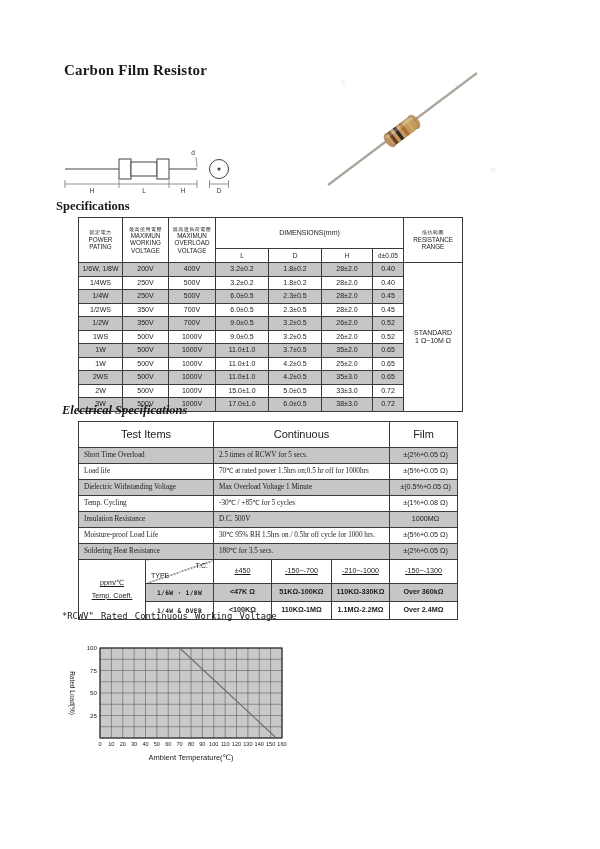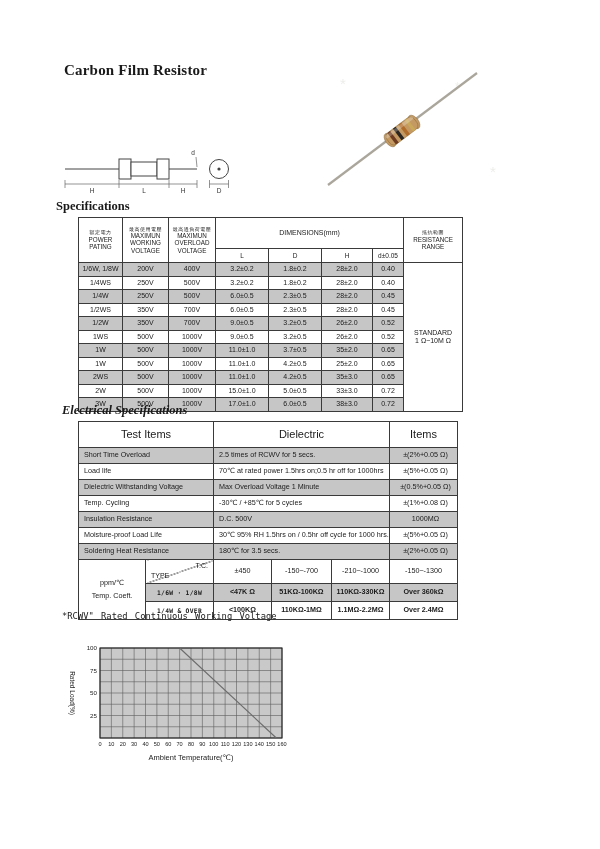--- a/index.html
+++ b/index.html
@@ -280,7 +280,7 @@
     <tbody>
         <tr class="e-hdr">
       <th colspan="2">Test Items</th>
-      <th colspan="3">Dielectric</th>
+      <th colspan="3">Continuous</th>
       <th>Items</th>
     </tr>
     <tr class="e-row g">

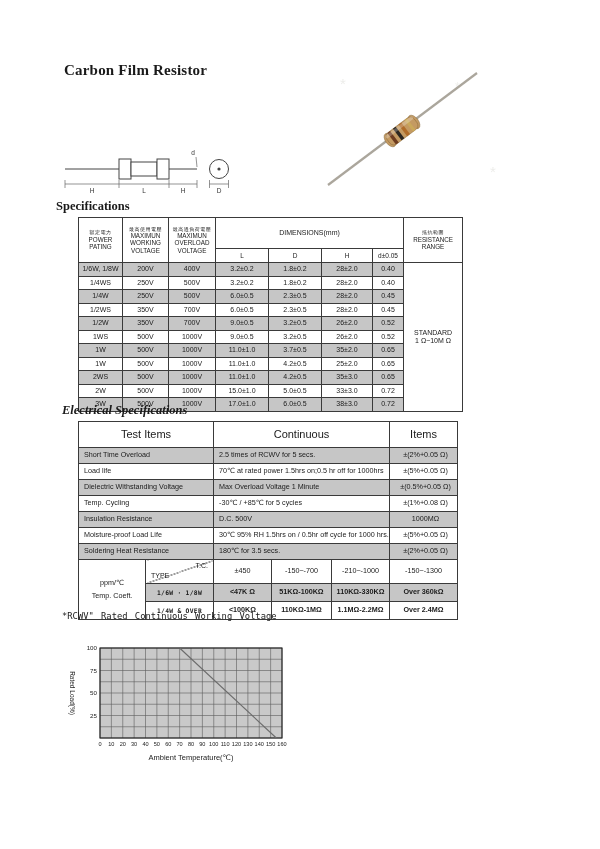--- a/index.html
+++ b/index.html
@@ -281,7 +281,7 @@
         <tr class="e-hdr">
       <th colspan="2">Test Items</th>
       <th colspan="3">Continuous</th>
-      <th>Items</th>
+      <th>Film</th>
     </tr>
     <tr class="e-row g">
           <td colspan="2" class="ti">Short Time Overload</td>

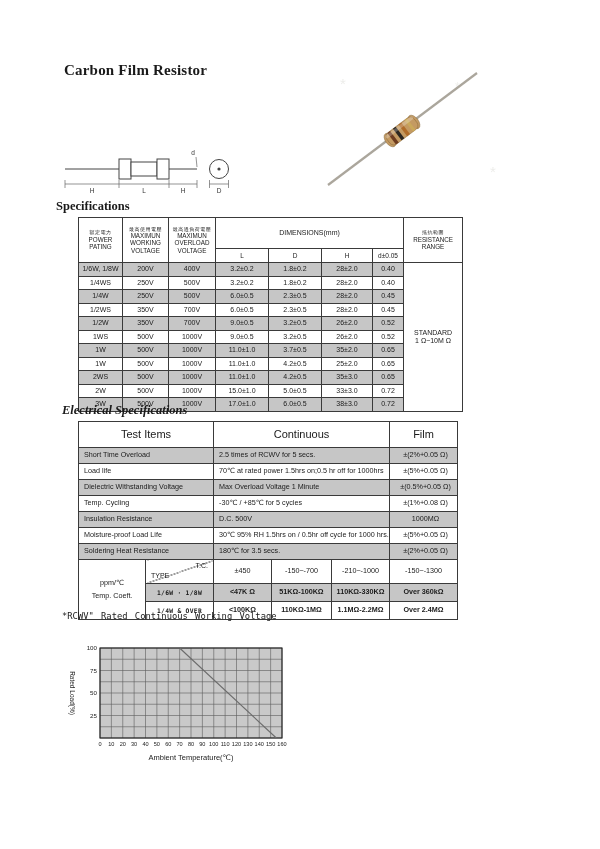--- a/index.html
+++ b/index.html
@@ -43,7 +43,7 @@
   #elec-table td,#elec-table th{font-size:7.2px;line-height:1.15;}
   #elec-table .e-hdr th{height:25px;font-size:11px;background:#fff;}
   #elec-table tr.e-row td{height:15px;}
-  .ti,.co{text-align:left !important;padding-left:5px !important;}
+  .ti,.co{text-align:left !important;padding-left:5px !important;font-family:Liberation Serif, serif;}
   .sp{text-align:left;padding-left:4px !important;}
   #elec-table tr.tch td{height:23px;}
   #elec-table tr.tcr td{height:17px;font-weight:bold;}

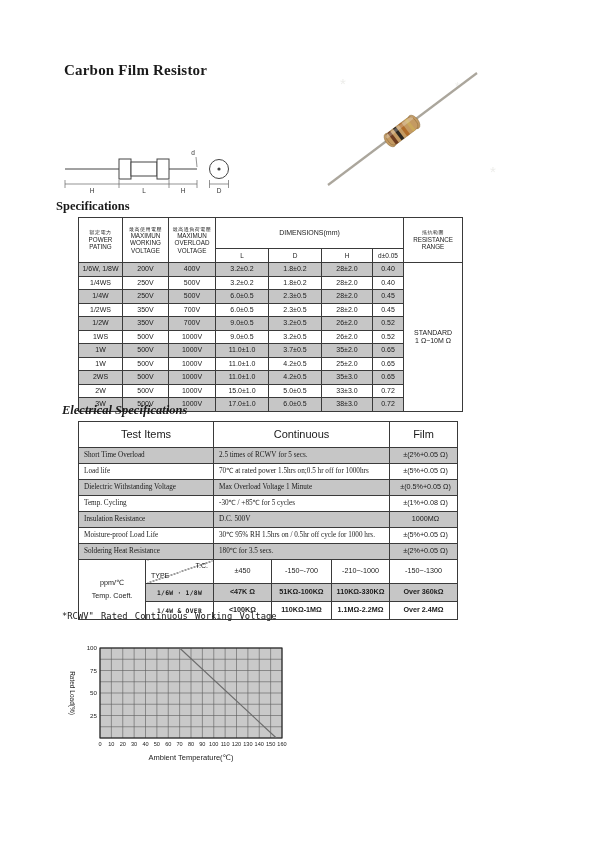--- a/index.html
+++ b/index.html
@@ -45,7 +45,7 @@
   #elec-table tr.e-row td{height:15px;}
   .ti,.co{text-align:left !important;padding-left:5px !important;font-family:Liberation Serif, serif;}
   .sp{text-align:left;padding-left:4px !important;}
-  #elec-table tr.tch td{height:23px;}
+  #elec-table tr.tch td{height:23px;text-decoration:underline;}
   #elec-table tr.tcr td{height:17px;font-weight:bold;}
   .ppm{white-space:pre-line;line-height:1.7 !important;background:#fff !important;}
   .diag{position:relative;background:linear-gradient(to bottom right,transparent 49.3%,#3a3a3a 49.3%,#3a3a3a 50.7%,transparent 50.7%);}

